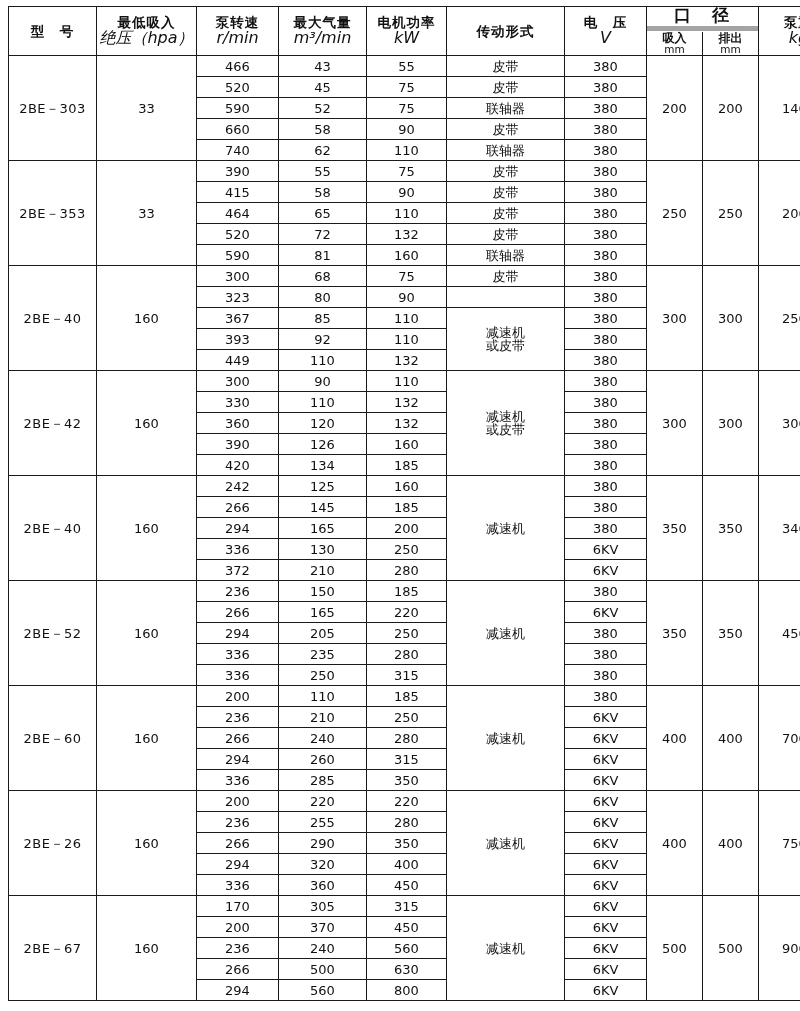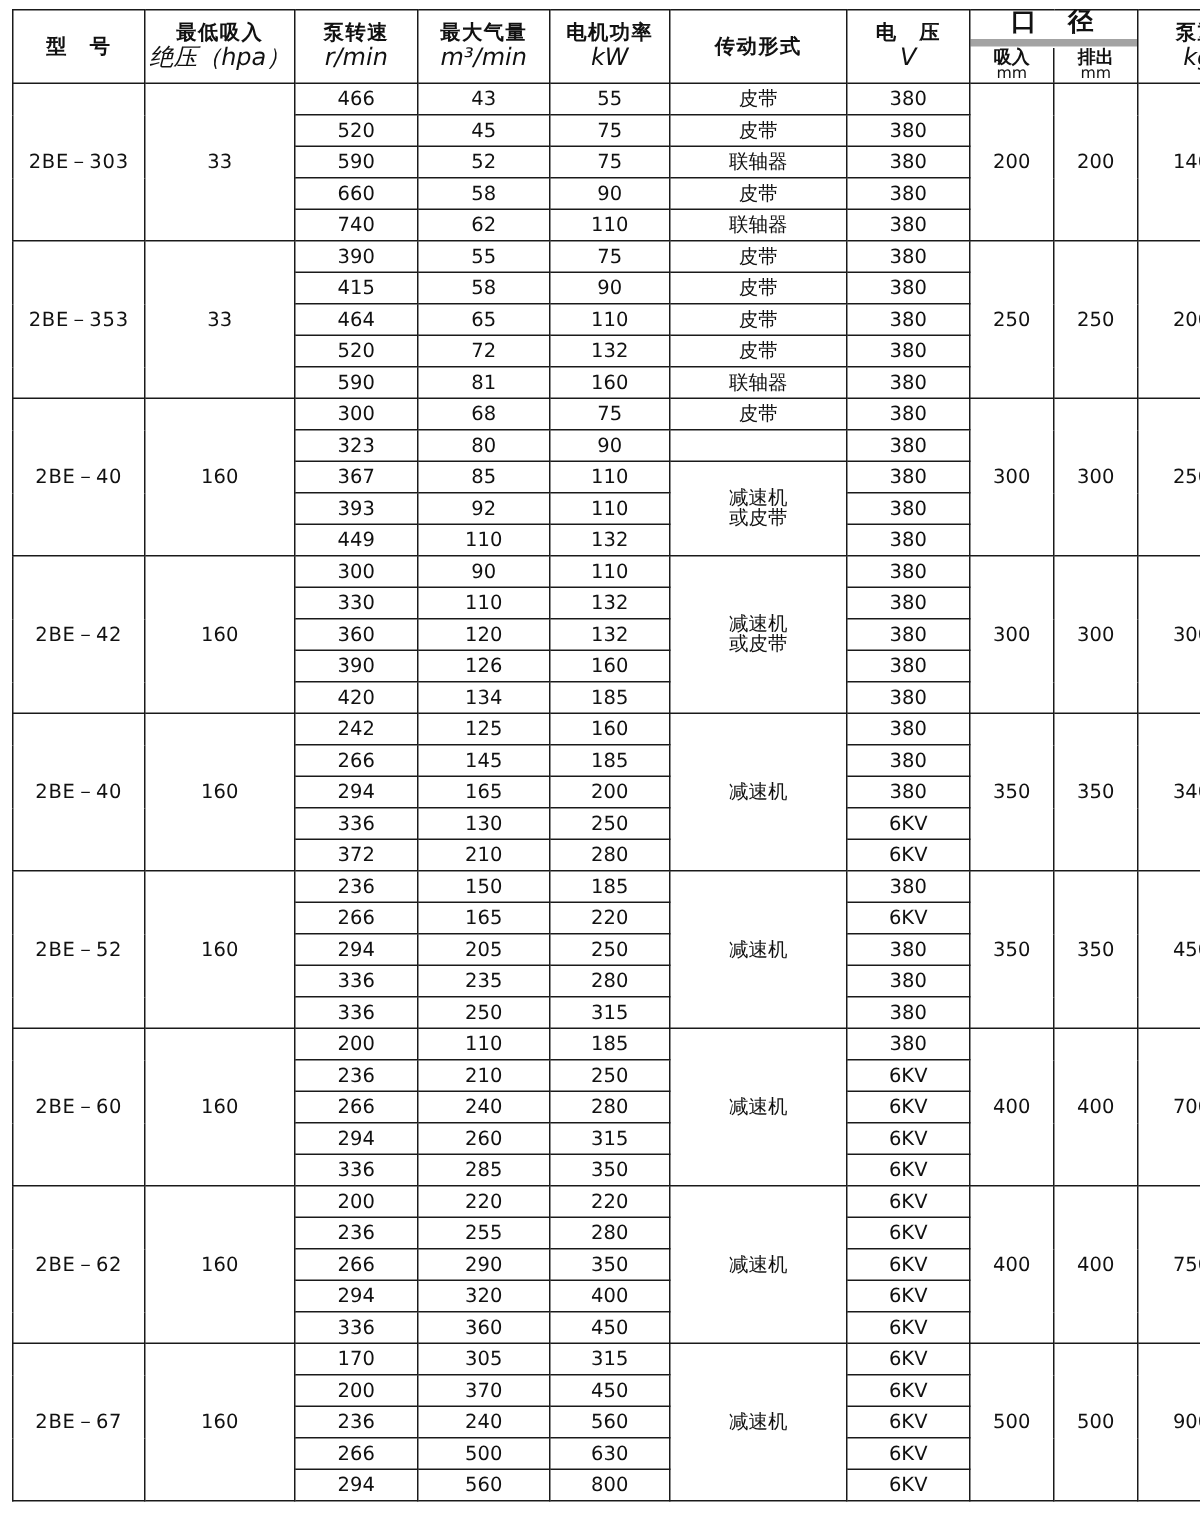--- a/index.html
+++ b/index.html
@@ -435,7 +435,7 @@
           <td>6KV</td>
         </tr>
         <tr class="group-top">
-          <td class="model" rowspan="5">2BE－62</td>
+          <td class="model" rowspan="5">2BE－26</td>
           <td class="press" rowspan="5">160</td>
           <td>200</td>
           <td>220</td>

